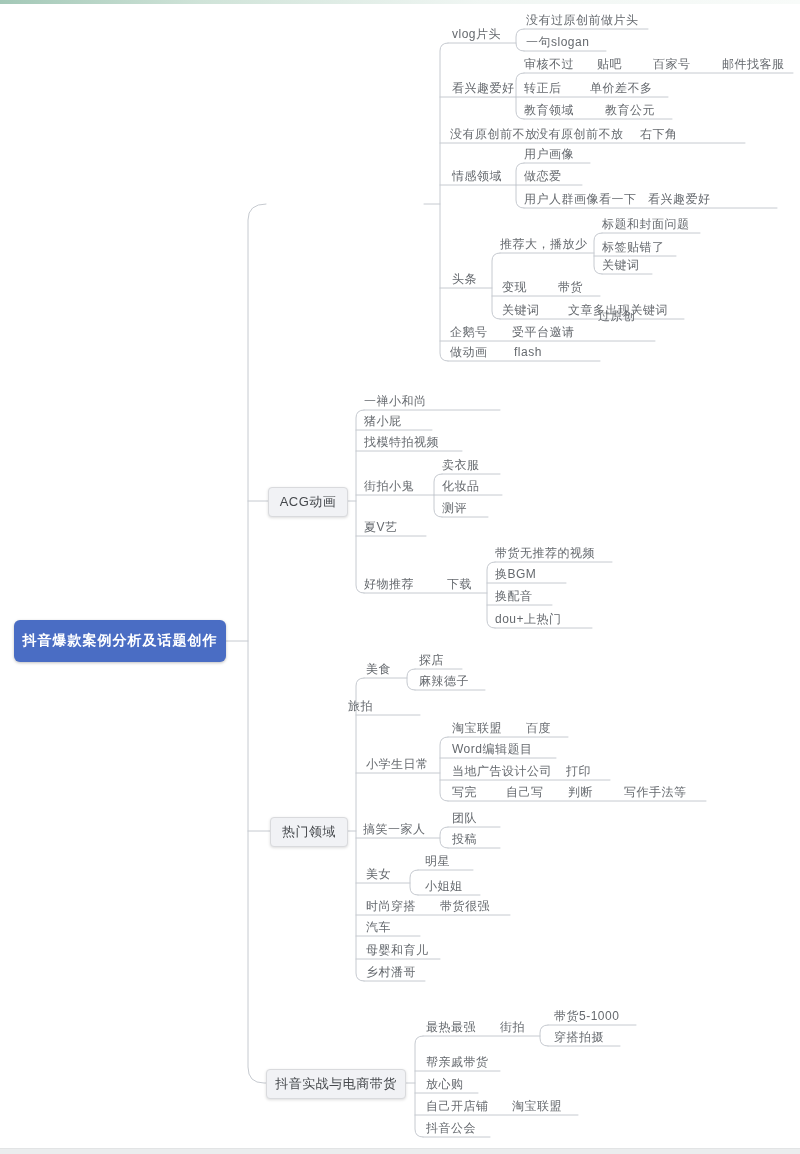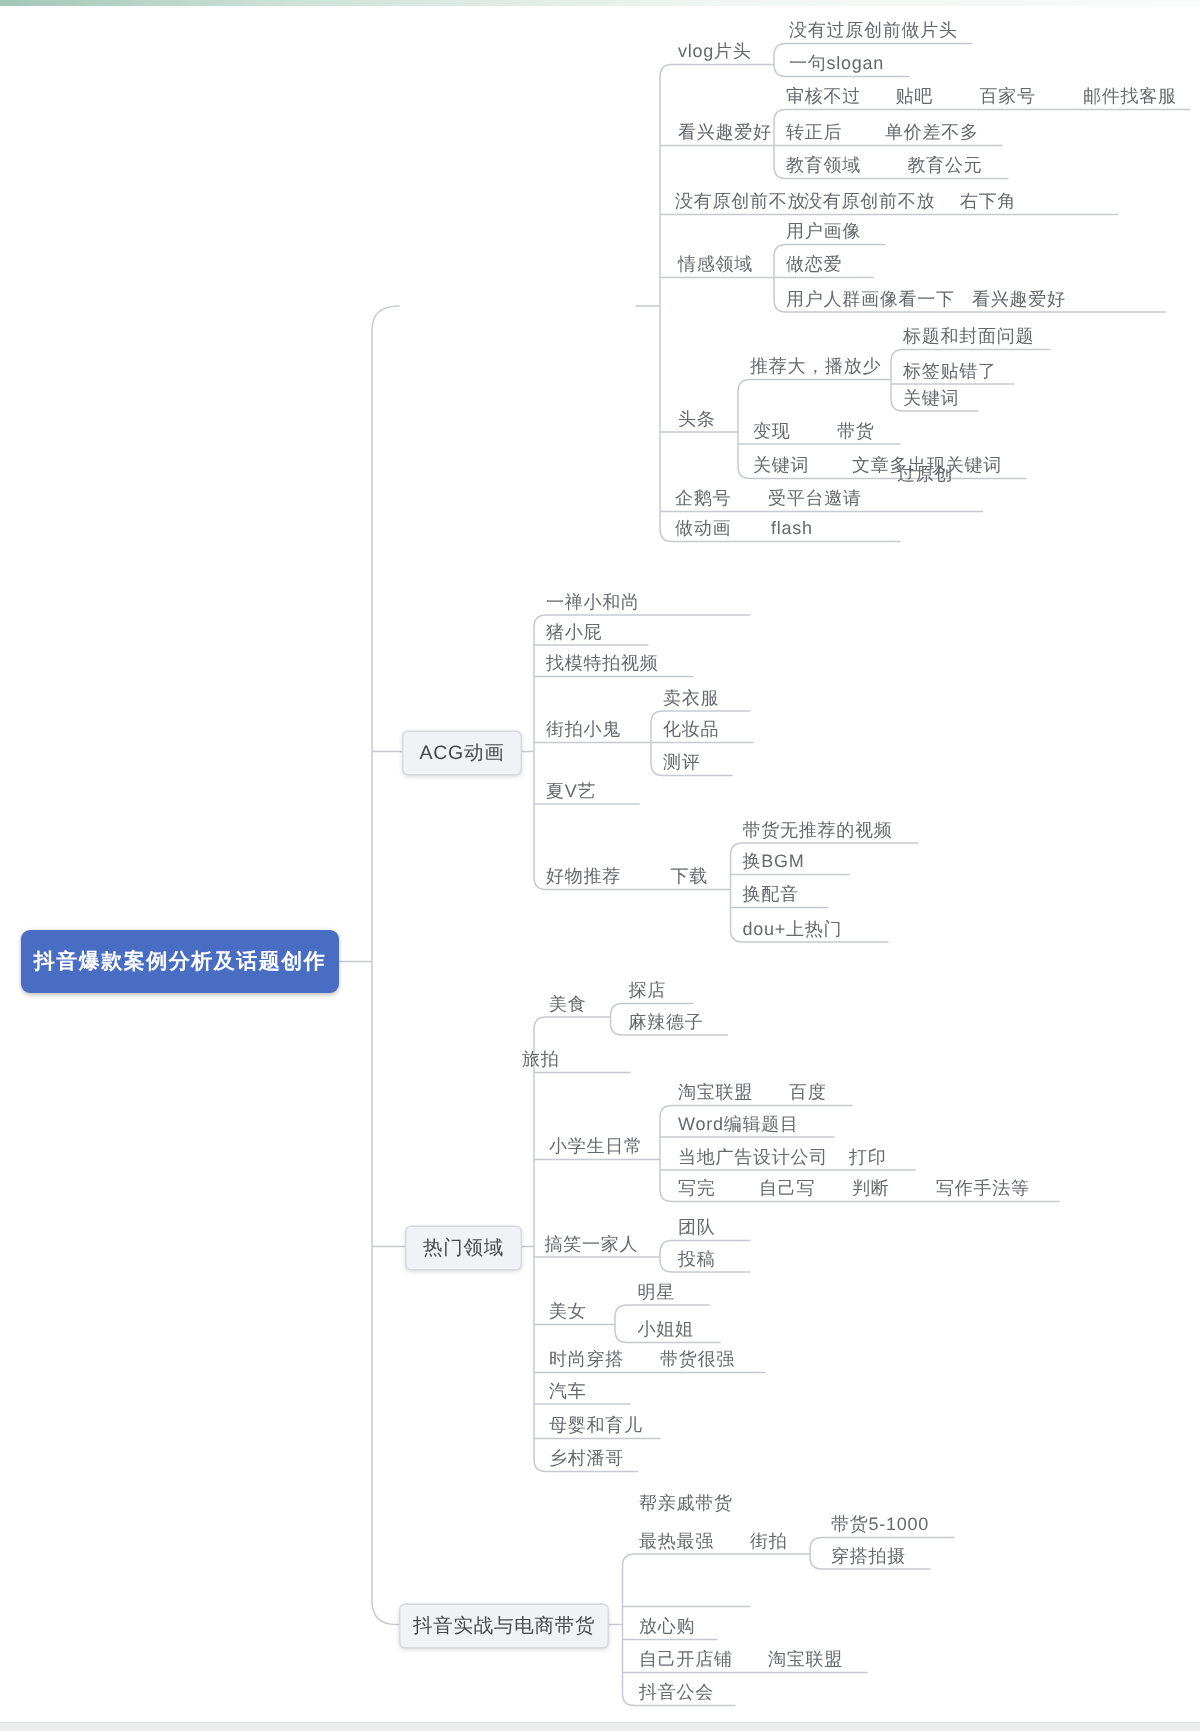--- a/index.html
+++ b/index.html
@@ -141,7 +141,7 @@
   <span class="leaf" style="left:500px;top:1020px">街拍</span>
   <span class="leaf" style="left:554px;top:1009px">带货5-1000</span>
   <span class="leaf" style="left:554px;top:1030px">穿搭拍摄</span>
-  <span class="leaf" style="left:426px;top:995px">帮亲戚带货</span>
+  <span class="leaf" style="left:426px;top:1055px">帮亲戚带货</span>
   <span class="leaf" style="left:426px;top:1077px">放心购</span>
   <span class="leaf" style="left:426px;top:1099px">自己开店铺</span>
   <span class="leaf" style="left:512px;top:1099px">淘宝联盟</span>

